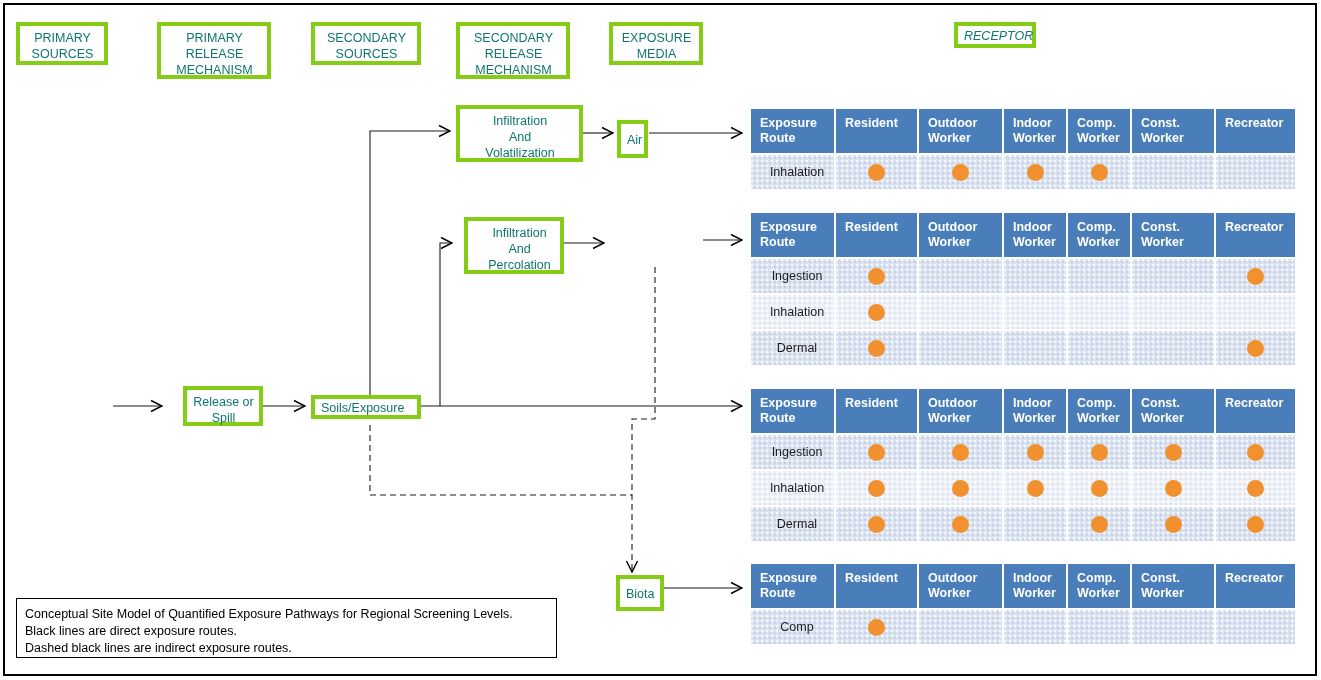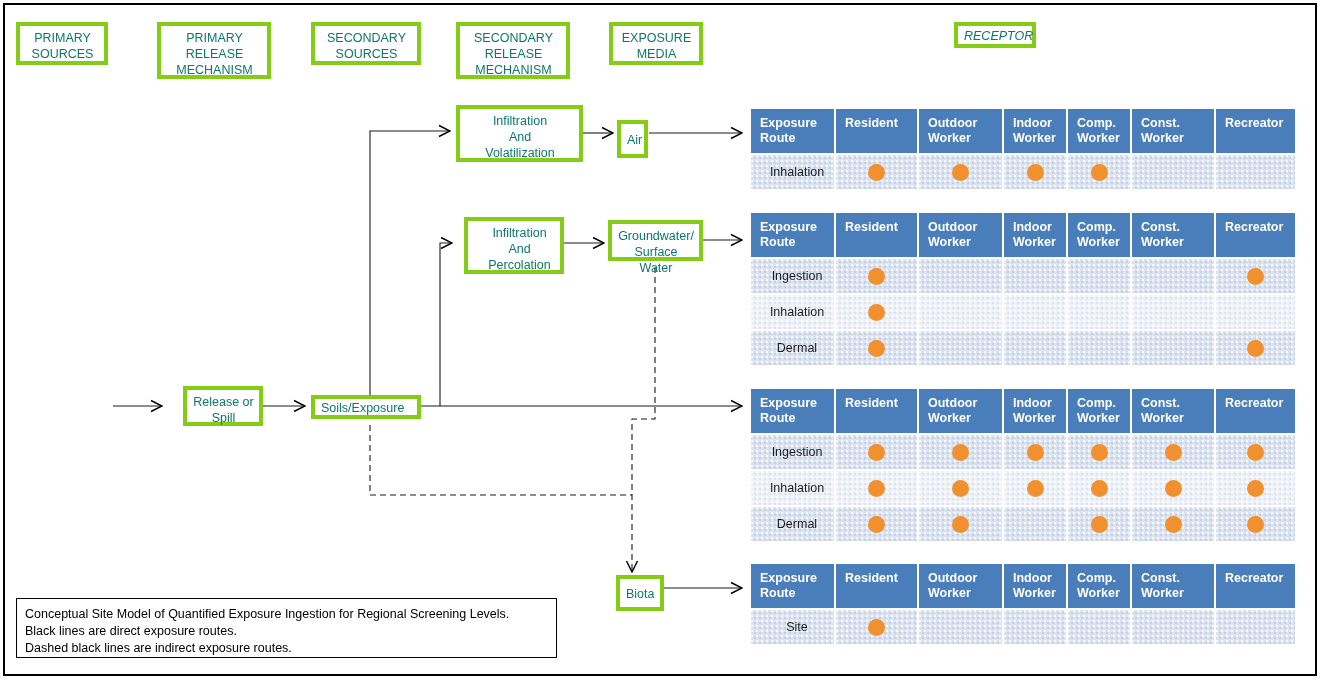--- a/index.html
+++ b/index.html
@@ -205,8 +205,6 @@
 
   <div class="fbox center-v" style="left:617px; top:120px; width:31px; height:38px;">Air</div>
 
-  <div class="fbox" style="left:608px; top:220px; width:95px; height:41px;">Groundwater/
-Surface Water</div>
 
   <div class="fbox center-v" style="left:616px; top:575px; width:48px; height:36px;">Biota</div>
 

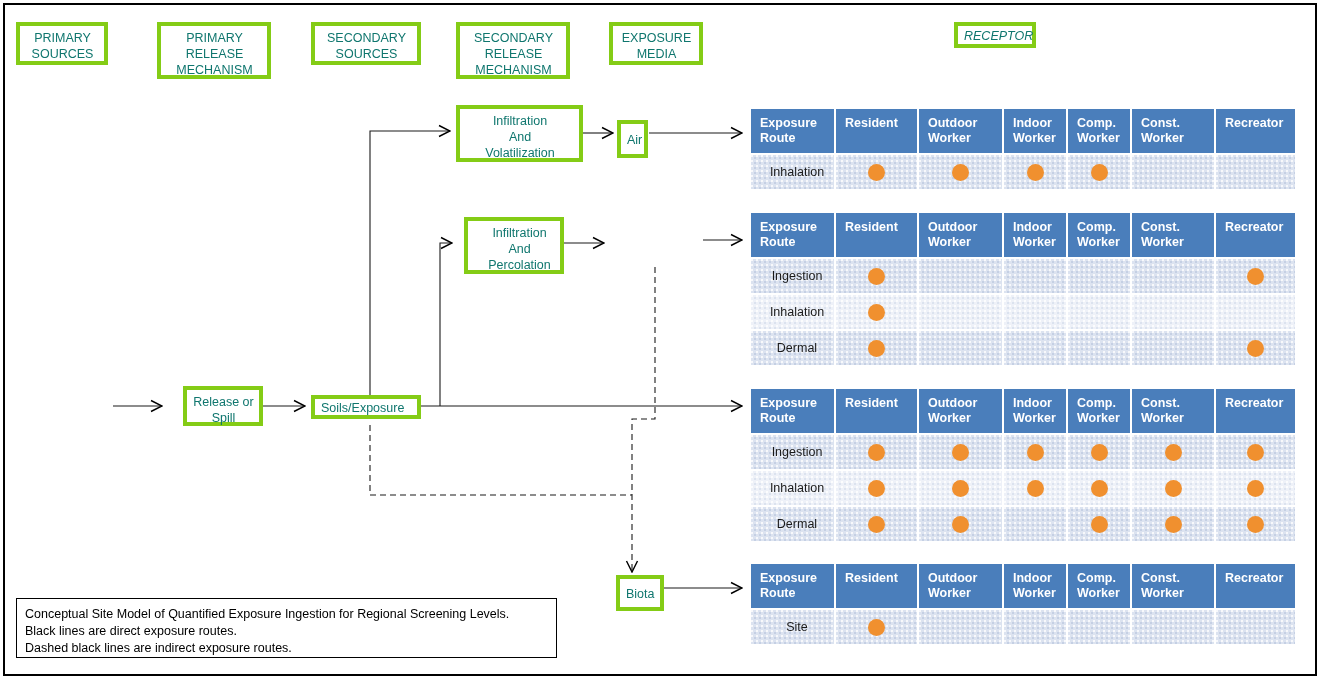--- a/index.html
+++ b/index.html
@@ -400,7 +400,7 @@
     </tbody>
   </table>
 
-  <div id="legend">Conceptual Site Model of Quantified Exposure Ingestion for Regional Screening Levels.
+  <div id="legend">Conceptual Site Model of Quantified Exposure Pathways for Regional Screening Levels.
 Black lines are direct exposure routes.
 Dashed black lines are indirect exposure routes.</div>
 

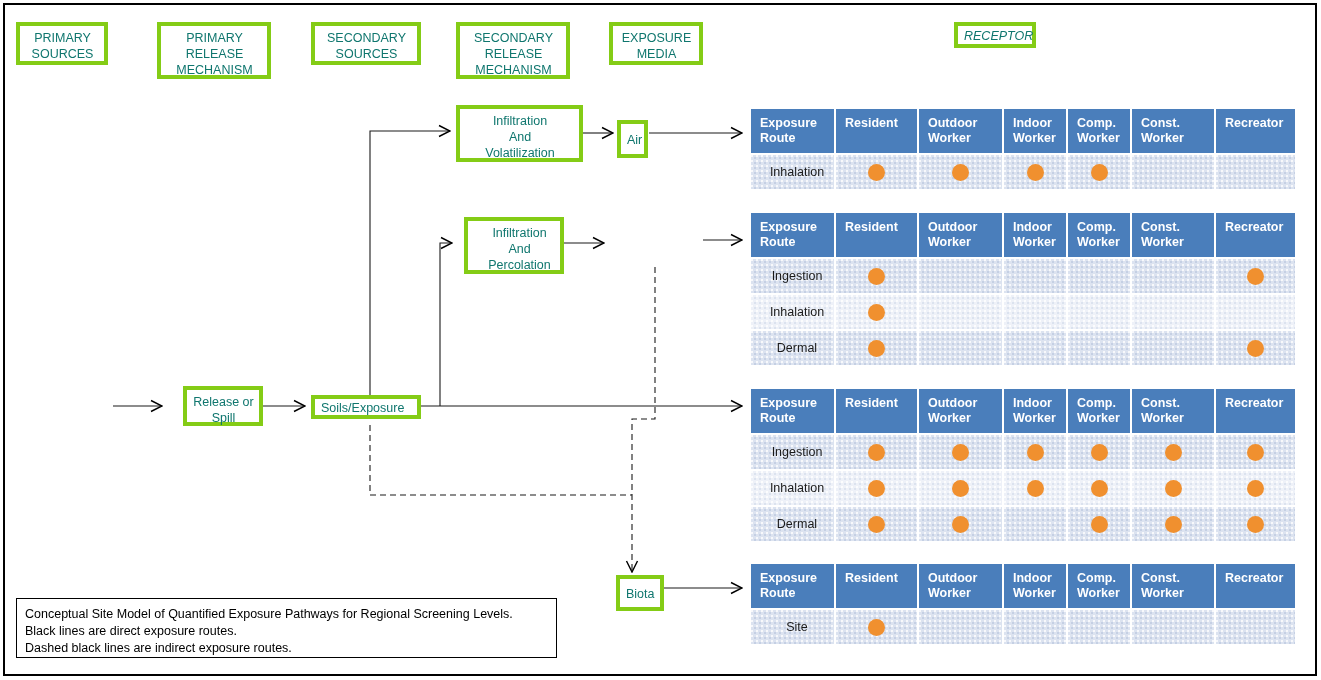--- a/index.html
+++ b/index.html
@@ -389,7 +389,7 @@
     </thead>
     <tbody>
       <tr>
-        <td class="route">Site</td>
+        <td class="route">Comp</td>
         <td><span class="dot"></span></td>
         <td></td>
         <td></td>

